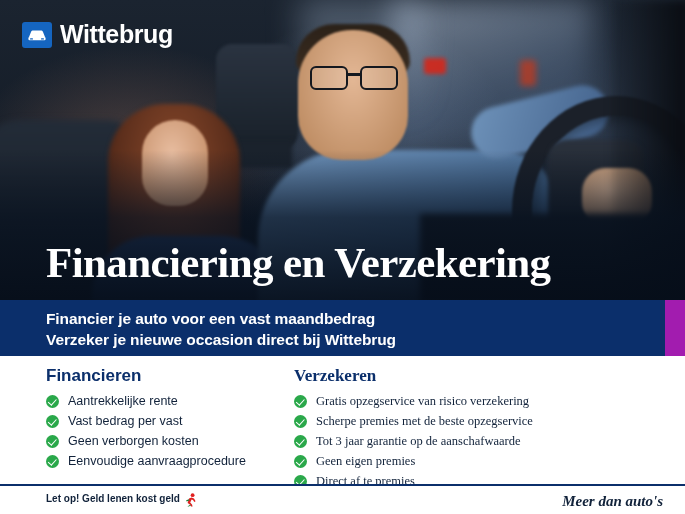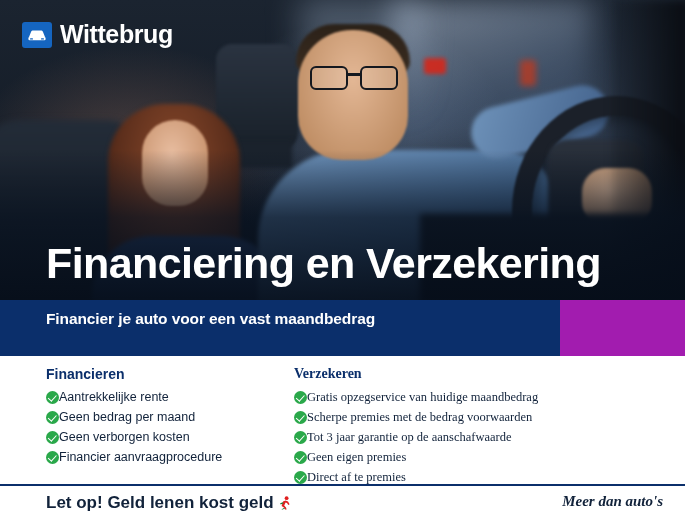--- a/index.html
+++ b/index.html
@@ -263,6 +263,7 @@
     letter-spacing: -0.6px;
     z-index: 4;
     white-space: nowrap;
+    font-family: Liberation Serif, serif;
   }
 
   

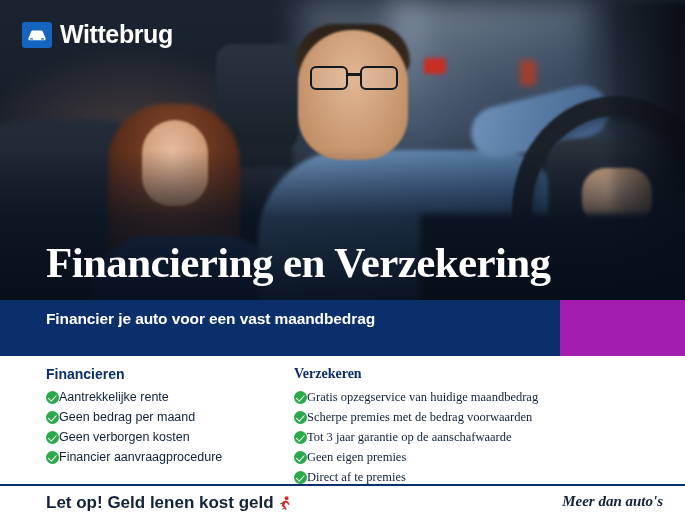--- a/index.html
+++ b/index.html
@@ -270,7 +270,7 @@
   .subband {
     position: absolute;
     left: 0; top: 300px;
-    width: 560px; height: 56px;
+    width: 665px; height: 56px;
     background: #0b2f6b;
   }
   .subband .line {

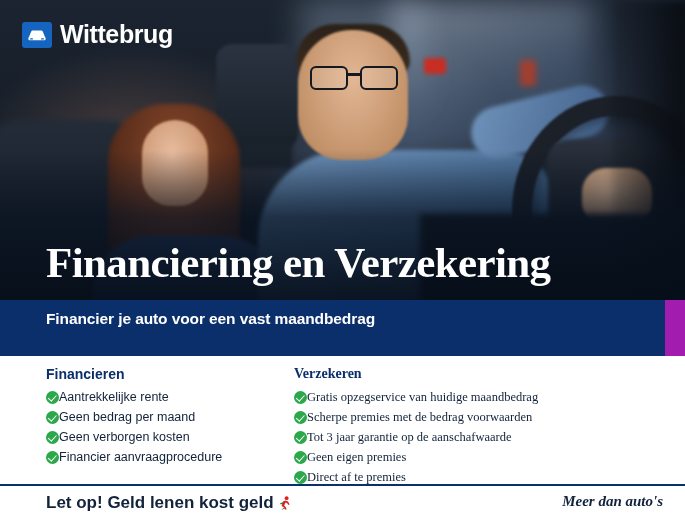--- a/index.html
+++ b/index.html
@@ -410,6 +410,7 @@
 
   <div class="subband">
     <div class="line line1">Financier je auto voor een vast maandbedrag</div>
+    <div class="line line2">Verzeker je nieuwe occasion direct bij Wittebrug</div>
   </div>
 
   <div class="features">

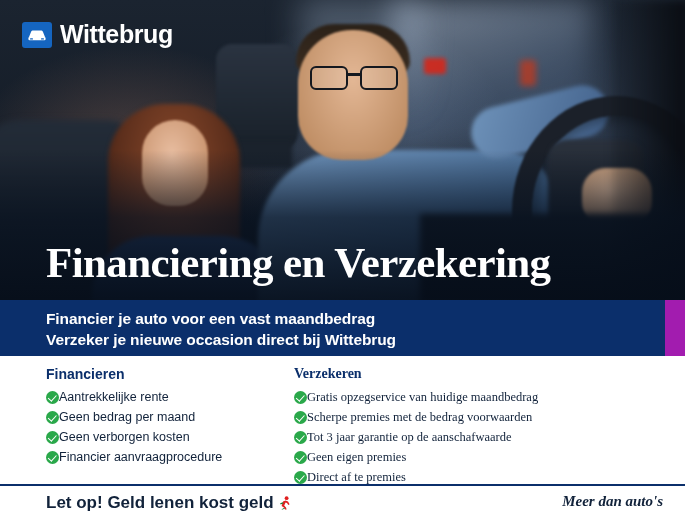--- a/index.html
+++ b/index.html
@@ -299,7 +299,7 @@
   .col.right { left: 294px; width: 380px; font-family: Liberation Serif, serif; }
   .col-title {
     color: #0b2f6b;
-    font-size: 14px;
+    font-size: 17px;
     font-weight: bold;
     margin-bottom: 8px;
   }

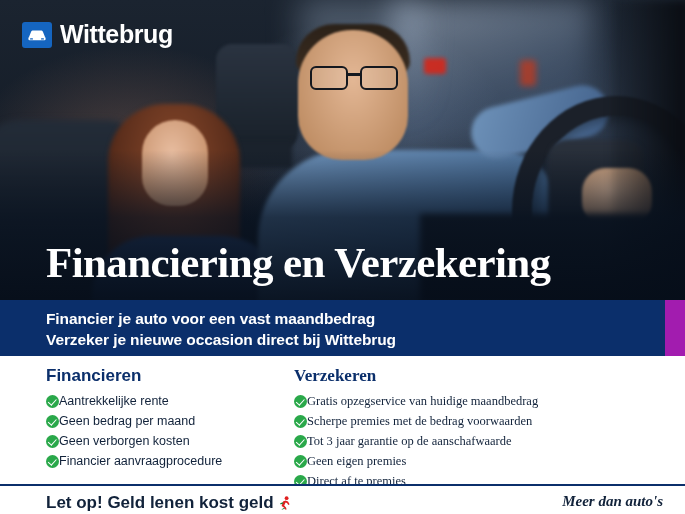--- a/index.html
+++ b/index.html
@@ -306,7 +306,7 @@
   .item {
     display: flex;
     align-items: center;
-    gap: 0;
+    gap: 9px;
     margin-bottom: 6px;
   }
   .check {

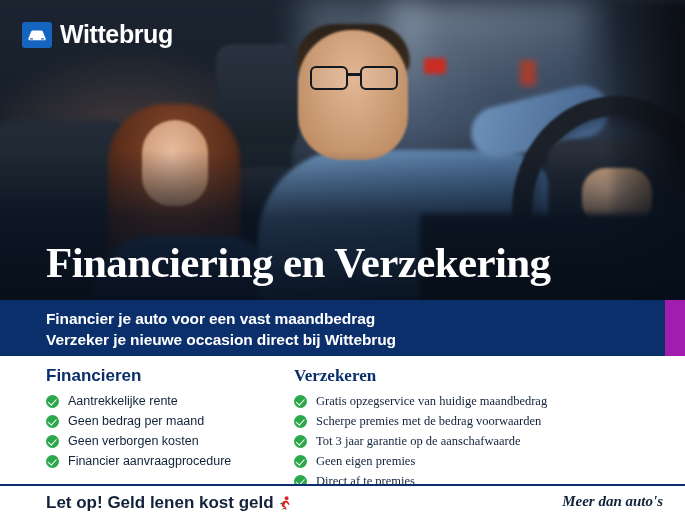--- a/index.html
+++ b/index.html
@@ -441,7 +441,7 @@
 
       <div class="item">
         <span class="check"></span>
-        <span class="item-label">Gratis opzegservice van huidige maandbedrag</span>
+        <span class="item-label">Gratis opzegservice van risico verzekering</span>
       </div>
       <div class="item">
         <span class="check"></span>

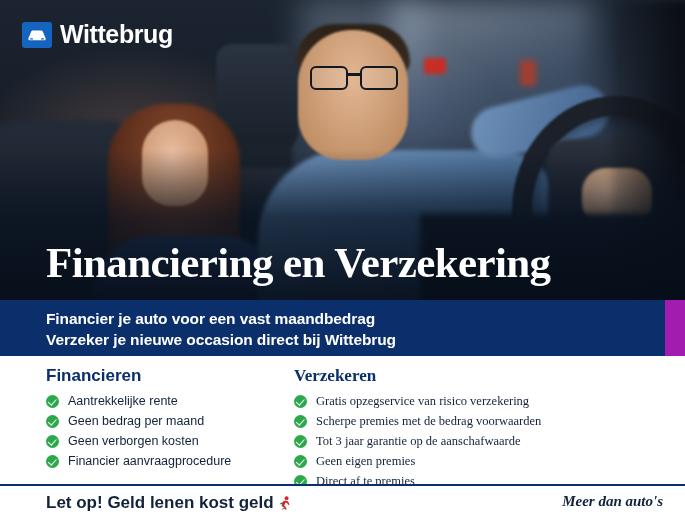--- a/index.html
+++ b/index.html
@@ -424,7 +424,7 @@
       </div>
       <div class="item">
         <span class="check"></span>
-        <span class="item-label">Geen bedrag per maand</span>
+        <span class="item-label">Vast bedrag per vast</span>
       </div>
       <div class="item">
         <span class="check"></span>

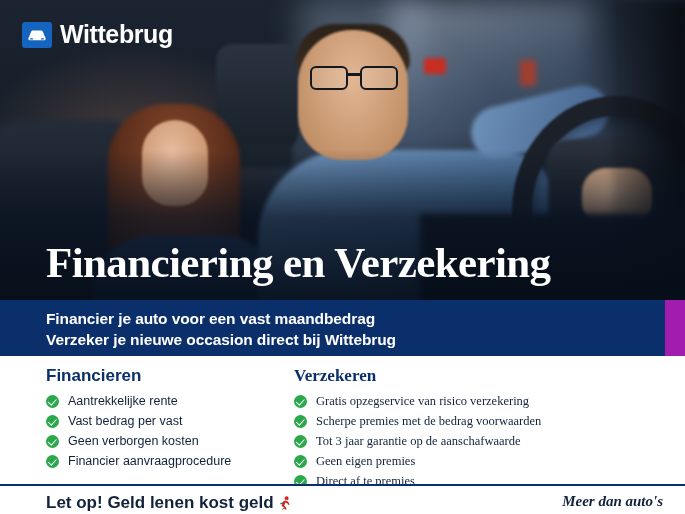--- a/index.html
+++ b/index.html
@@ -445,7 +445,7 @@
       </div>
       <div class="item">
         <span class="check"></span>
-        <span class="item-label">Scherpe premies met de bedrag voorwaarden</span>
+        <span class="item-label">Scherpe premies met de beste opzegservice</span>
       </div>
       <div class="item">
         <span class="check"></span>

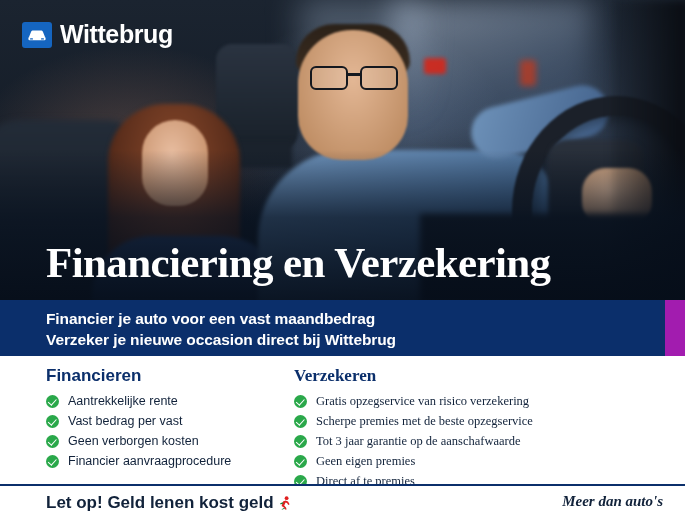--- a/index.html
+++ b/index.html
@@ -432,7 +432,7 @@
       </div>
       <div class="item">
         <span class="check"></span>
-        <span class="item-label">Financier aanvraagprocedure</span>
+        <span class="item-label">Eenvoudige aanvraagprocedure</span>
       </div>
     </div>
 

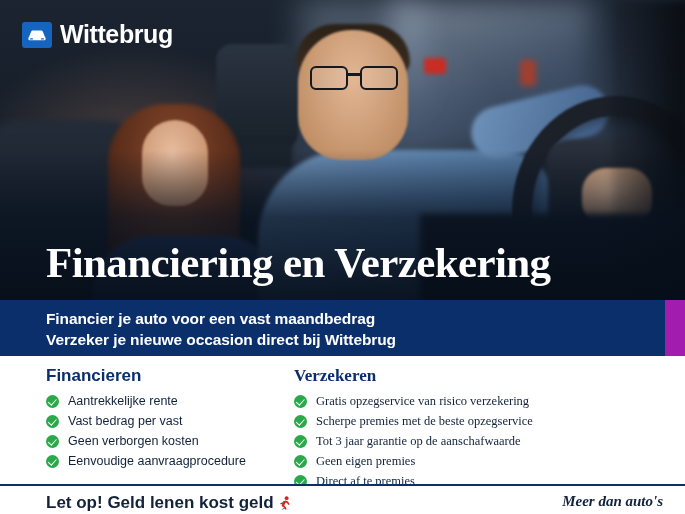--- a/index.html
+++ b/index.html
@@ -343,10 +343,10 @@
     position: absolute;
     left: 46px; top: 7px;
     color: #11223a;
-    font-size: 17px;
+    font-size: 10px;
     font-weight: bold;
     display: flex;
-    align-items: center;
+    align-items: flex-start;
     gap: 5px;
   }
   .warn-icon { display: block; }

